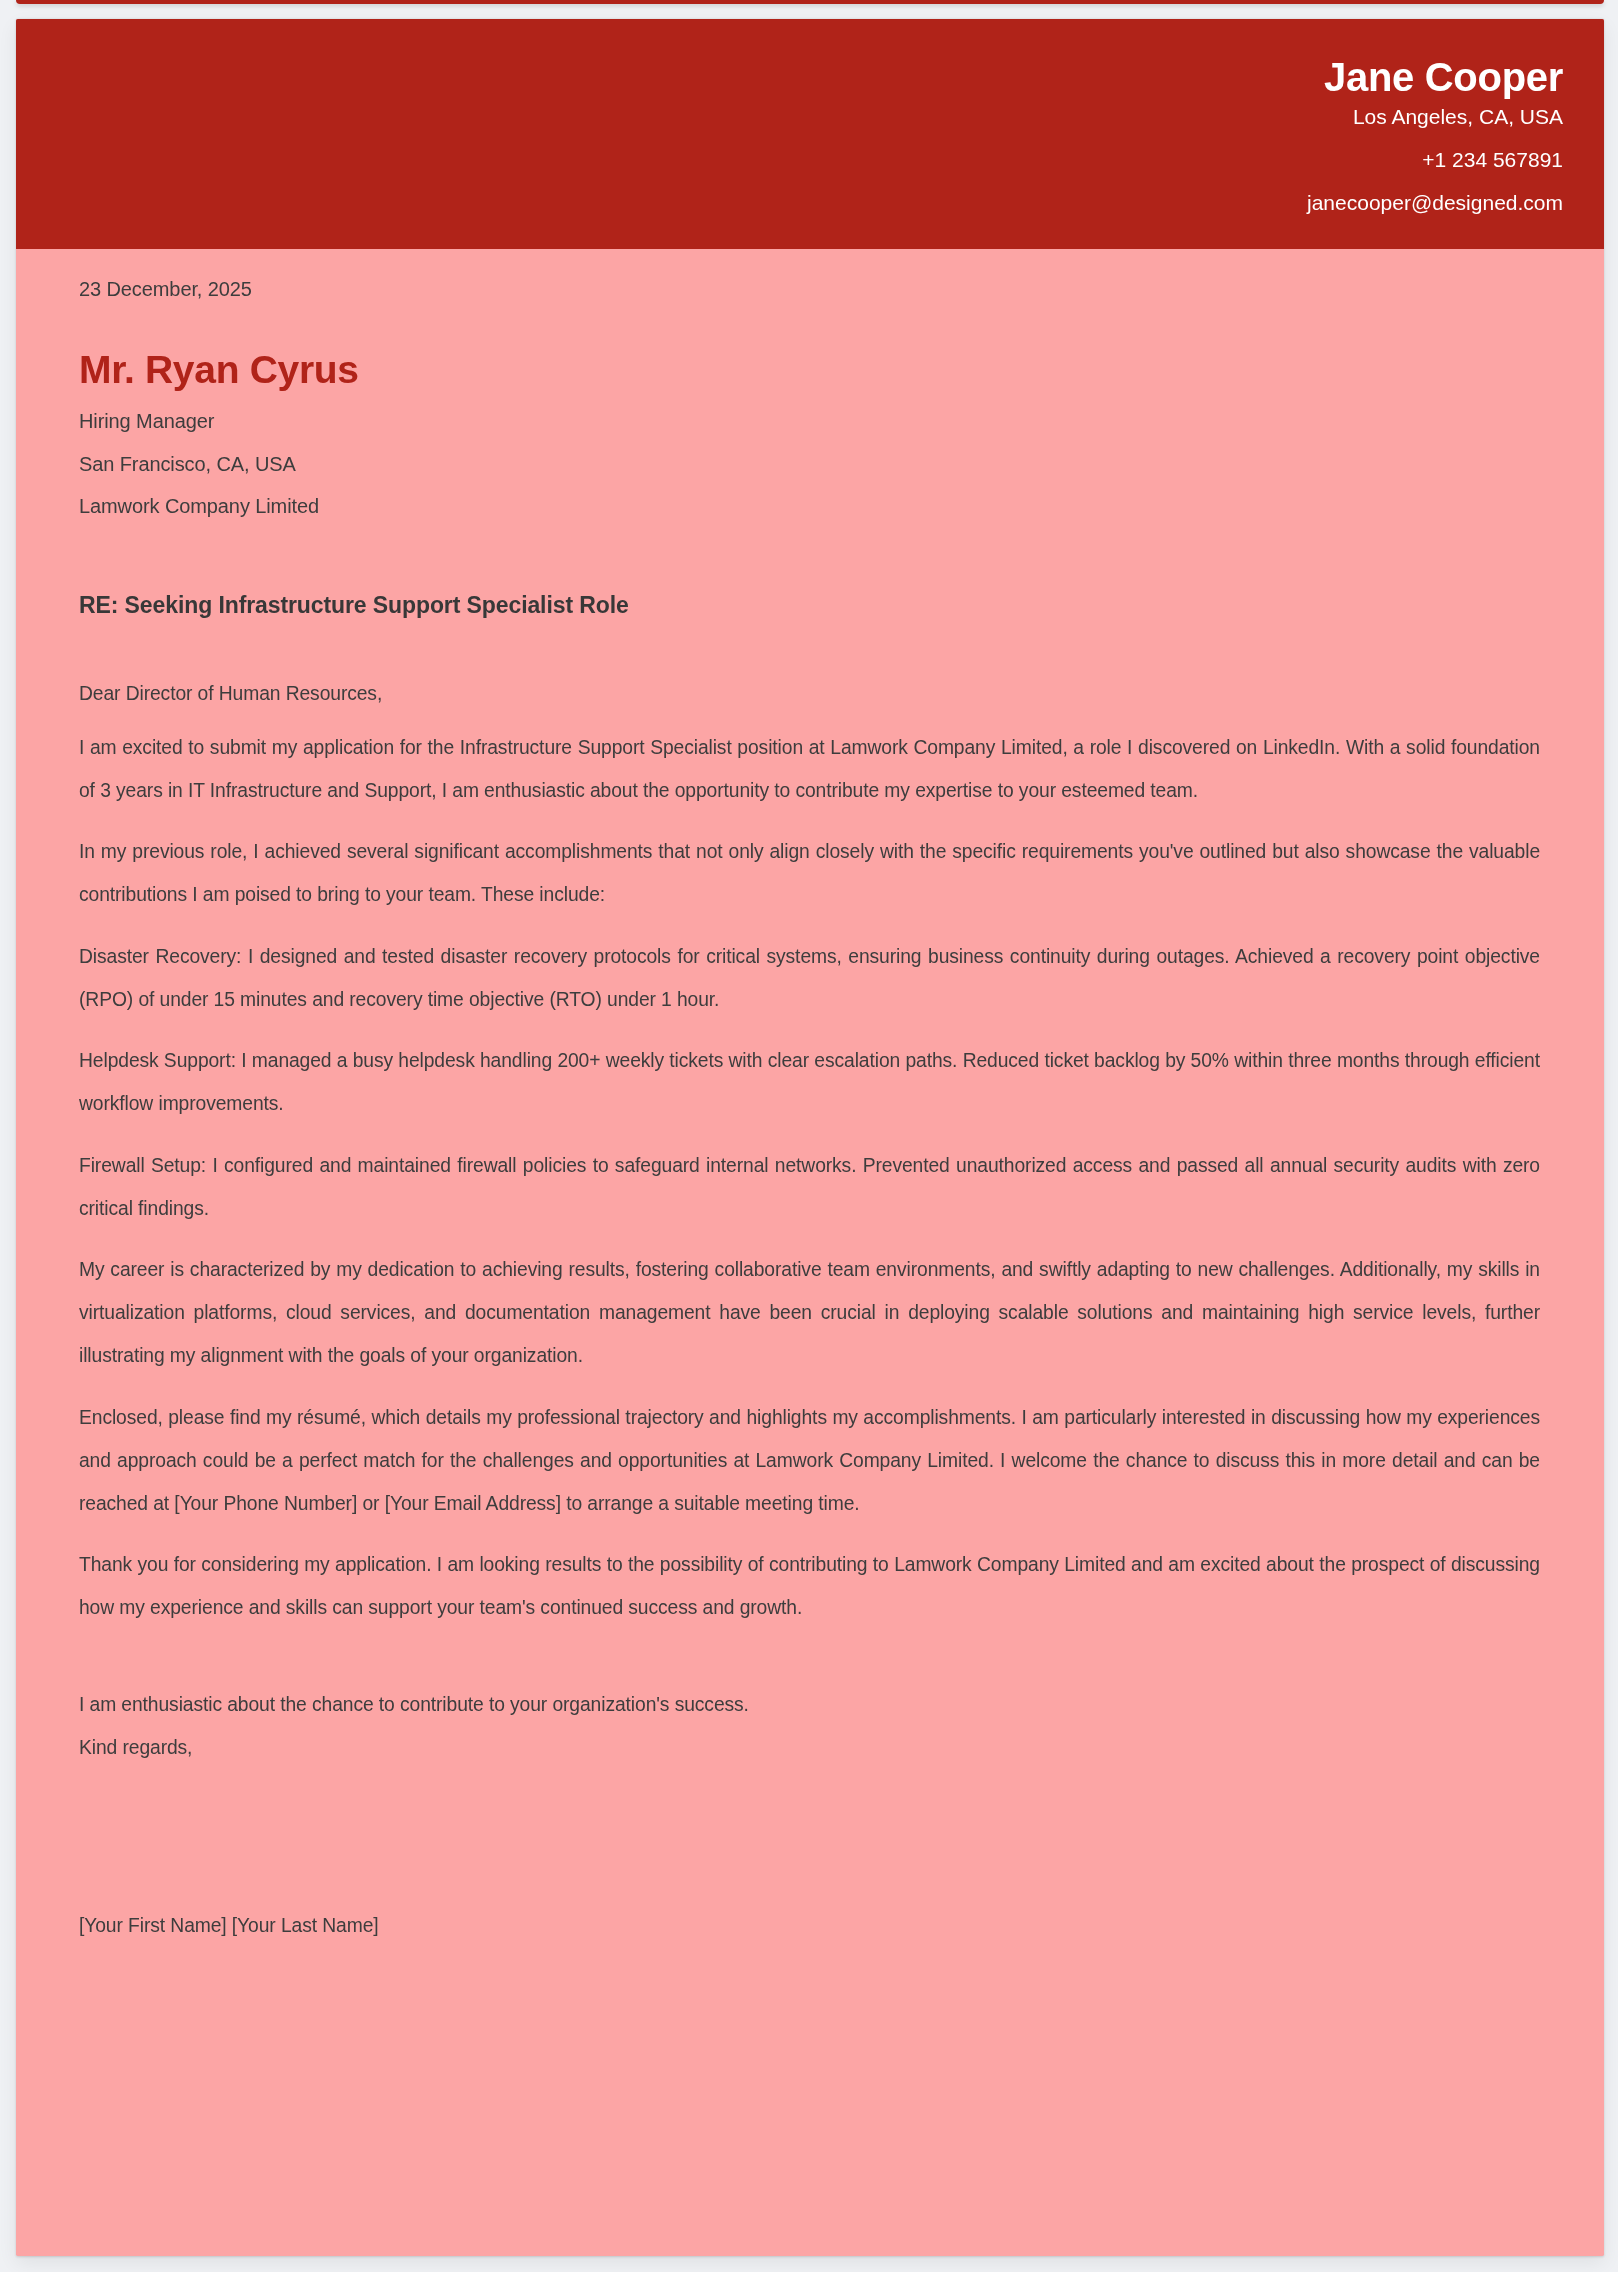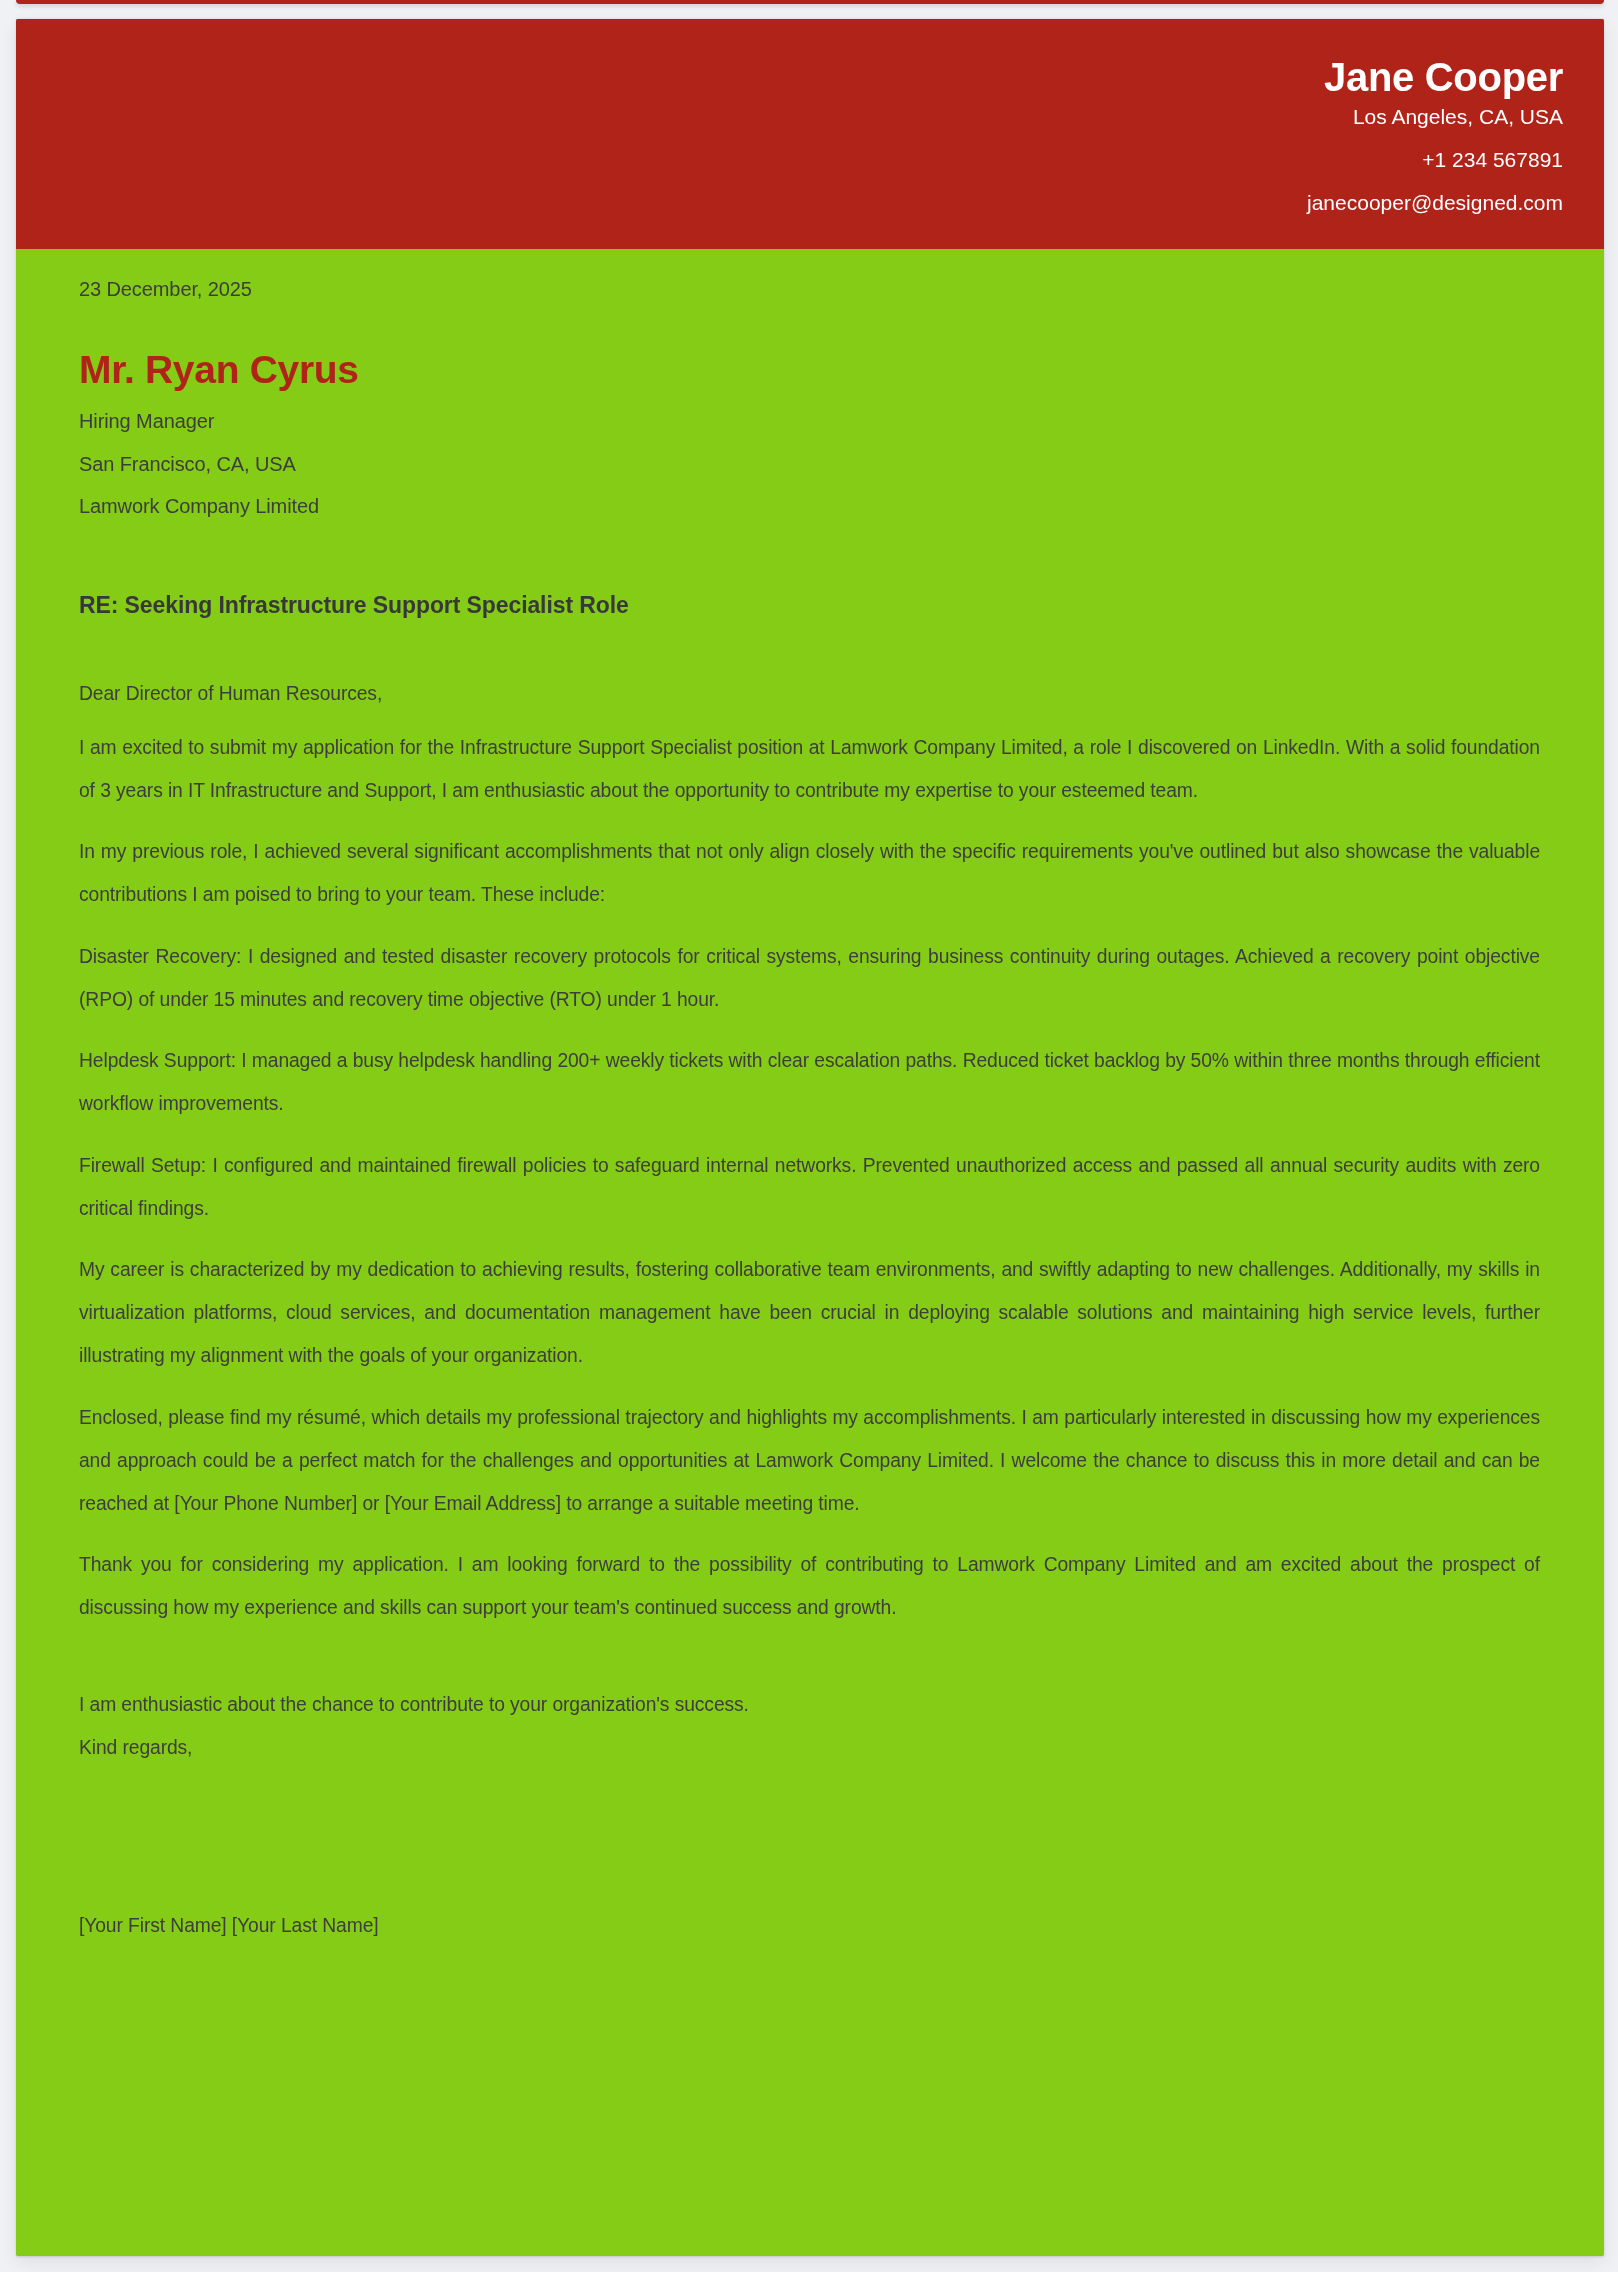--- a/index.html
+++ b/index.html
@@ -30,7 +30,7 @@
     top: 19.3px;
     width: 1588px;
     height: 2237px;
-    background: #84cc16;
+    background: #fca5a5;
     border-radius: 1.8px;
     box-shadow: 0 0.9px 2.6px rgba(0,0,0,0.14), 0 7px 19.3px rgba(0,0,0,0.07);
     overflow: hidden;

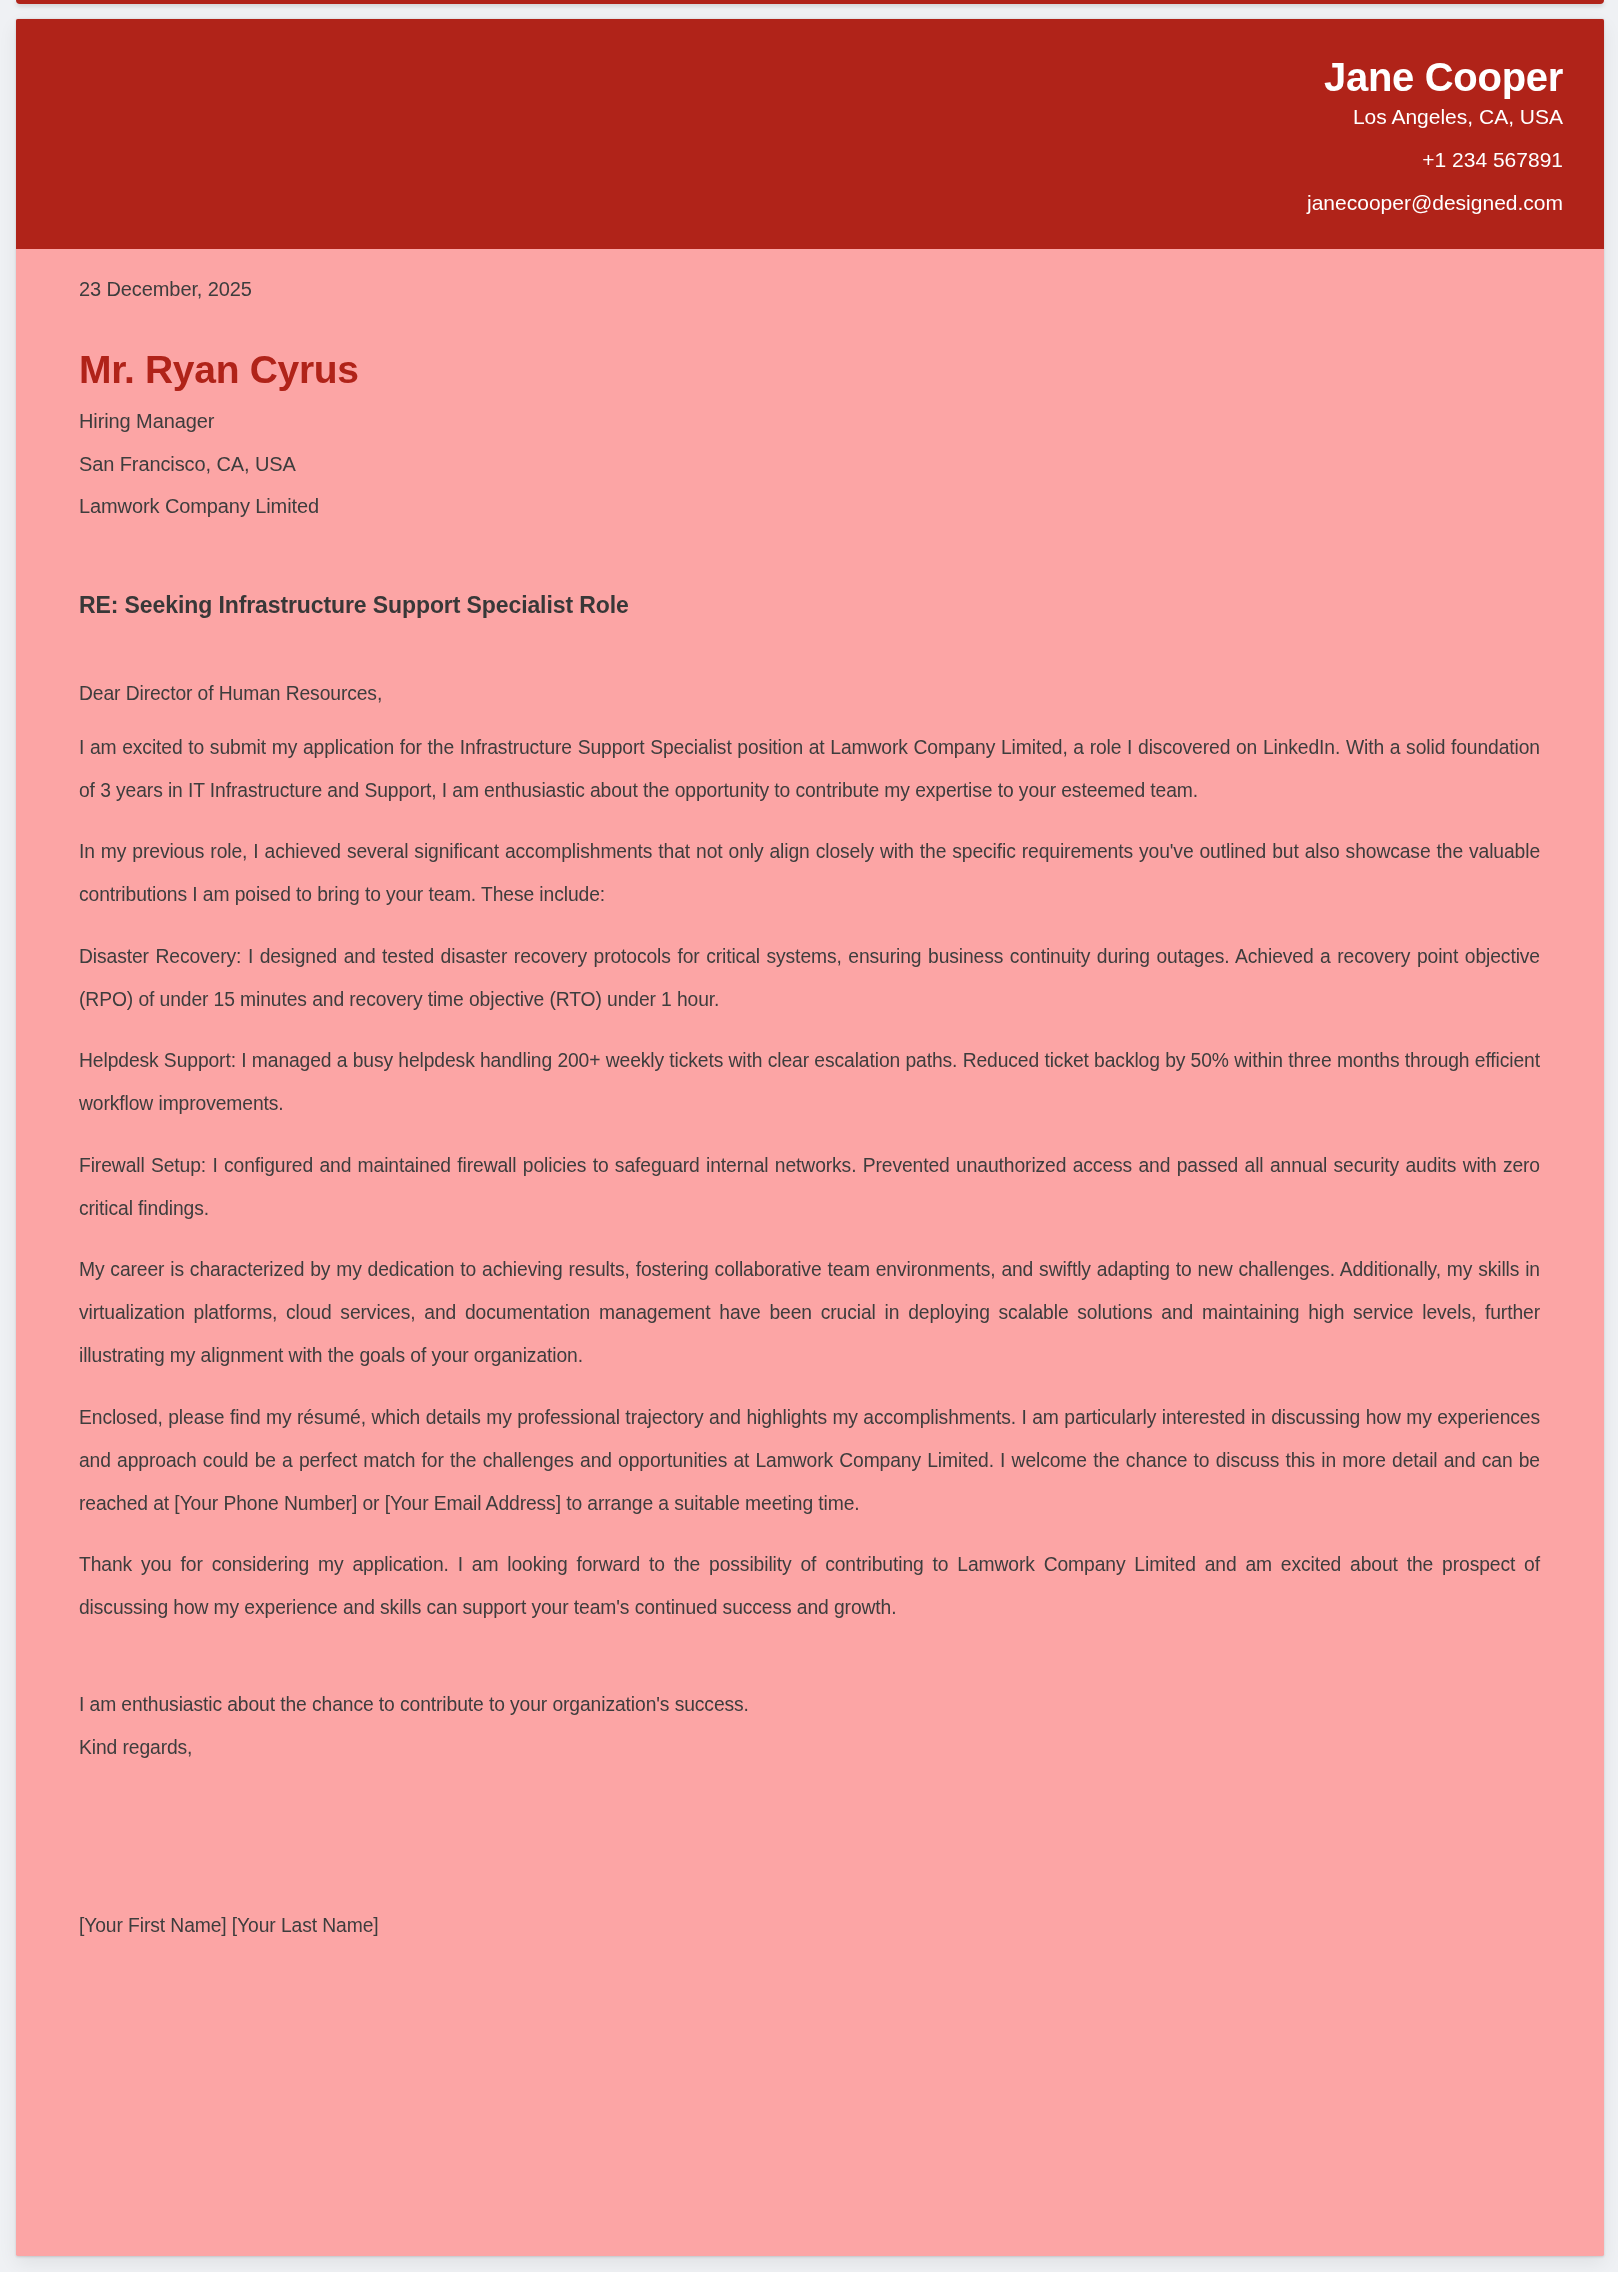--- a/index.html
+++ b/index.html
@@ -152,7 +152,7 @@
         <p class="para">Firewall Setup: I configured and maintained firewall policies to safeguard internal networks. Prevented unauthorized access and passed all annual security audits with zero critical findings.</p>
         <p class="para">My career is characterized by my dedication to achieving results, fostering collaborative team environments, and swiftly adapting to new challenges. Additionally, my skills in virtualization platforms, cloud services, and documentation management have been crucial in deploying scalable solutions and maintaining high service levels, further illustrating my alignment with the goals of your organization.</p>
         <p class="para">Enclosed, please find my résumé, which details my professional trajectory and highlights my accomplishments. I am particularly interested in discussing how my experiences and approach could be a perfect match for the challenges and opportunities at Lamwork Company Limited. I welcome the chance to discuss this in more detail and can be reached at [Your Phone Number] or [Your Email Address] to arrange a suitable meeting time.</p>
-        <p class="para">Thank you for considering my application. I am looking forward to the possibility of contributing to Lamwork Company Limited and am excited about the prospect of discussing how my experience and skills can support your team's continued success and growth.</p>
+        <p class="para">Thank you for considering my application. I am looking results to the possibility of contributing to Lamwork Company Limited and am excited about the prospect of discussing how my experience and skills can support your team's continued success and growth.</p>
       </div>
 
     <p class="closing">I am enthusiastic about the chance to contribute to your organization's success.</p>

